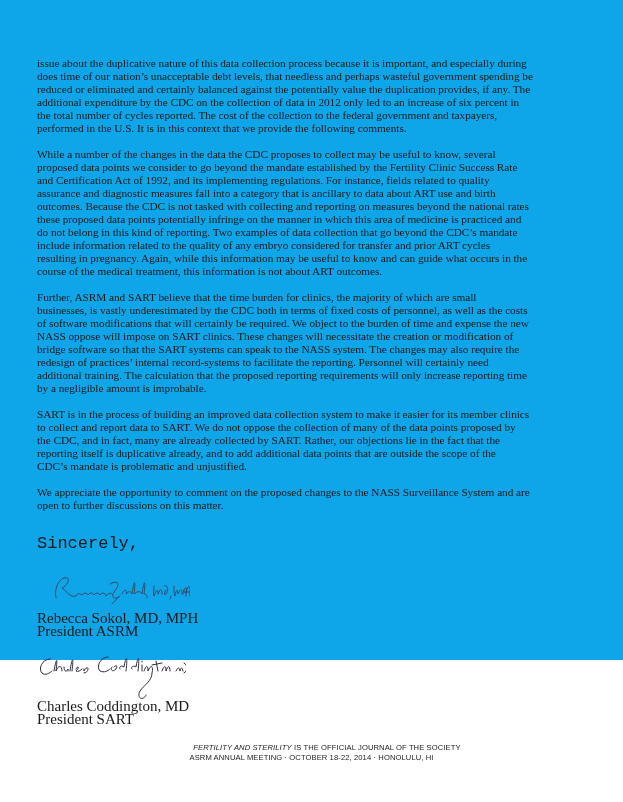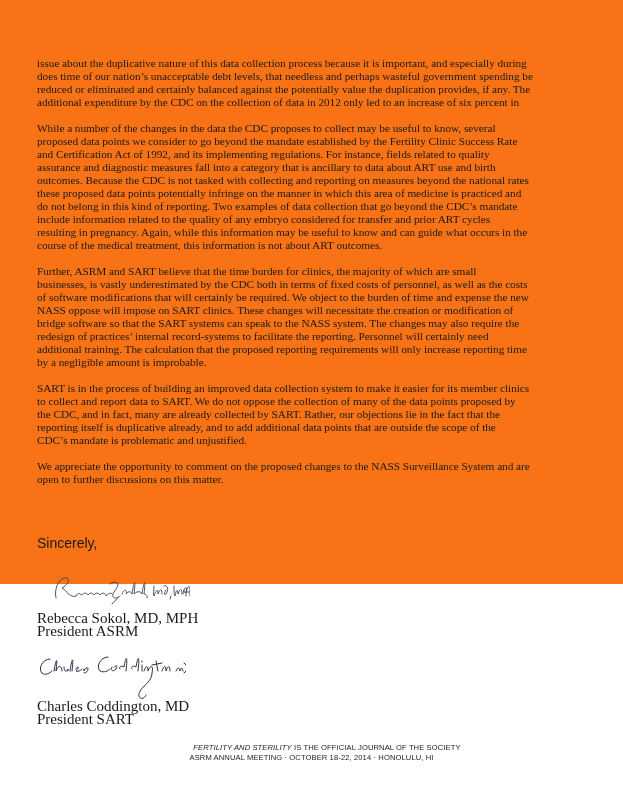--- a/index.html
+++ b/index.html
@@ -4,7 +4,7 @@
 <style>
   html, body { margin: 0; padding: 0; background: #ffffff; }
   body { width: 623px; height: 802px; position: relative; overflow: hidden; }
-  .page { position: absolute; left: 0; top: 0; width: 623px; height: 584px; background: #f97316; }
+  .page { position: absolute; left: 0; top: 0; width: 623px; height: 660px; background: #0ea5e9; }
   .body-text {
     position: absolute; left: 37px; top: 57px; width: 560px;
     font-family: "Liberation Serif", serif; font-size: 11.3px; line-height: 13px;

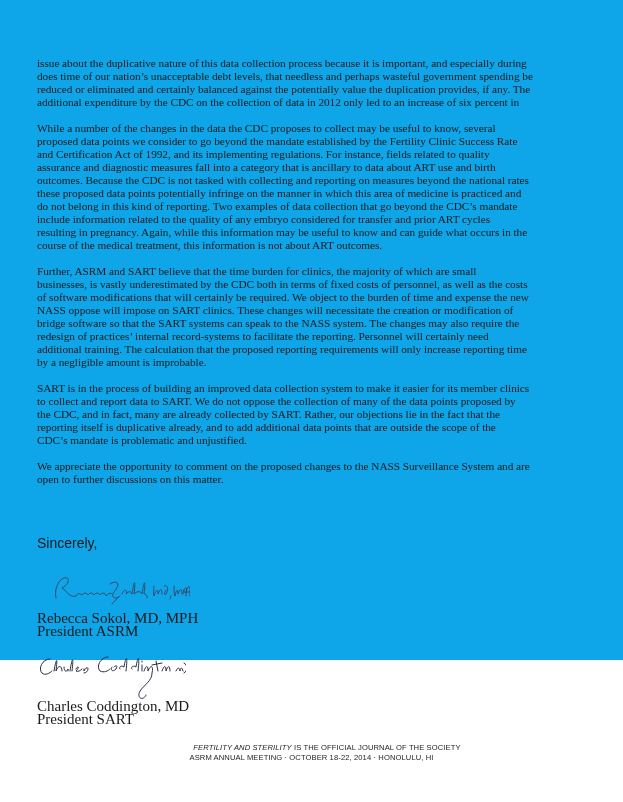--- a/index.html
+++ b/index.html
@@ -33,6 +33,7 @@
       <span class="line">does time of our nation’s unacceptable debt levels, that needless and perhaps wasteful government spending be</span>
       <span class="line">reduced or eliminated and certainly balanced against the potentially value the duplication provides, if any. The</span>
       <span class="line">additional expenditure by the CDC on the collection of data in 2012 only led to an increase of six percent in</span>
+      <span class="line">the total number of cycles reported. The cost of the collection to the federal government and taxpayers,</span>
     </p>
     <p class="para">
       <span class="line">While a number of the changes in the data the CDC proposes to collect may be useful to know, several</span>

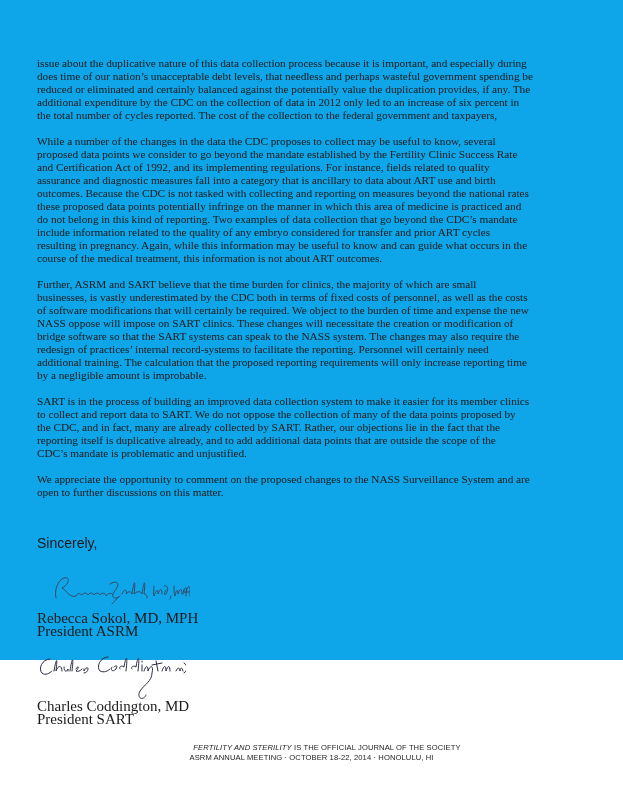--- a/index.html
+++ b/index.html
@@ -34,6 +34,7 @@
       <span class="line">reduced or eliminated and certainly balanced against the potentially value the duplication provides, if any. The</span>
       <span class="line">additional expenditure by the CDC on the collection of data in 2012 only led to an increase of six percent in</span>
       <span class="line">the total number of cycles reported. The cost of the collection to the federal government and taxpayers,</span>
+      <span class="line">performed in the U.S. It is in this context that we provide the following comments.</span>
     </p>
     <p class="para">
       <span class="line">While a number of the changes in the data the CDC proposes to collect may be useful to know, several</span>

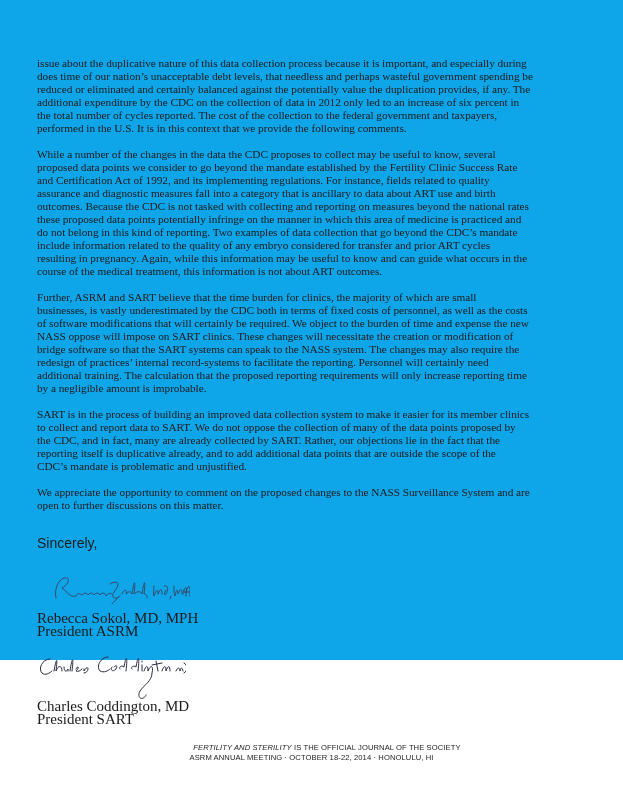--- a/index.html
+++ b/index.html
@@ -12,7 +12,7 @@
   }
   .para { margin: 0 0 13px 0; }
   .line { display: block; white-space: nowrap; }
-  .closing { position: absolute; left: 37px; top: 537px; font-family: Liberation Sans, sans-serif; font-size: 14px; line-height: 13px; color: #1a1a1a; }
+  .closing { position: absolute; left: 37px; top: 537px; font-family: Liberation Mono, monospace; font-size: 17px; line-height: 13px; color: #1a1a1a; }
   .sig-img { position: absolute; }
   .sig1 { left: 50px; top: 570px; width: 140px; height: 40px; }
   .sig2 { left: 36px; top: 651px; width: 150px; height: 52px; }

